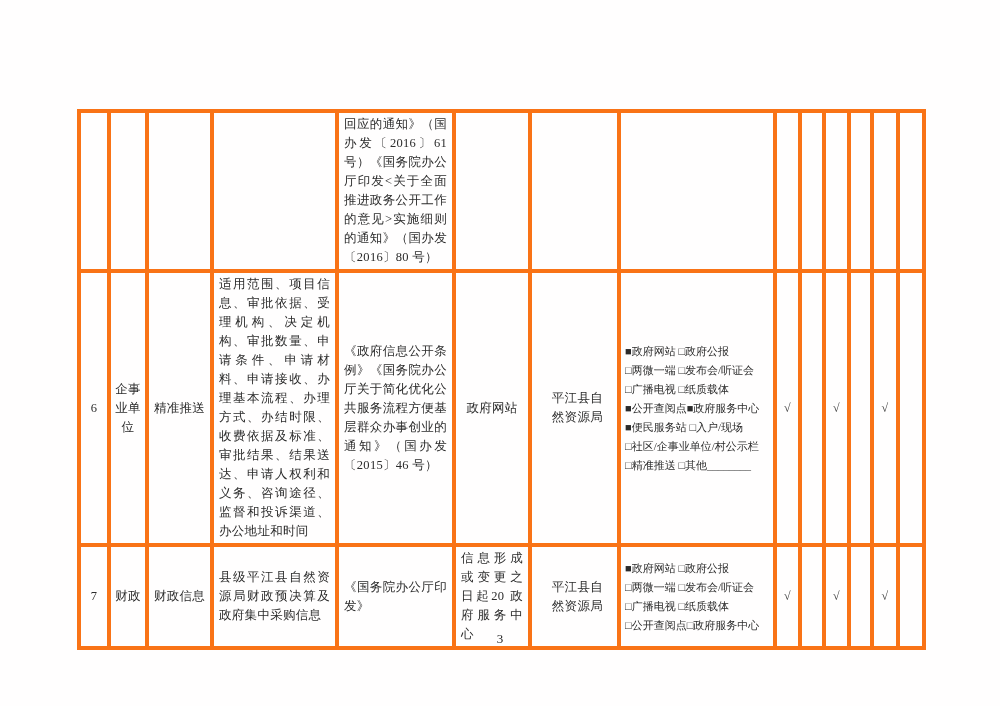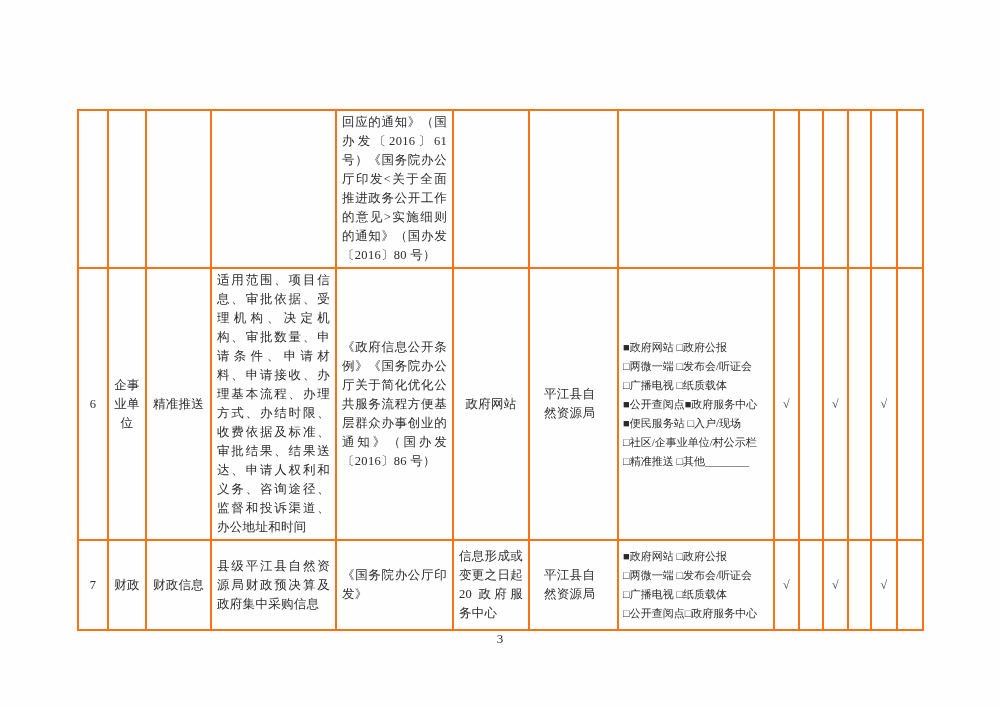--- a/index.html
+++ b/index.html
@@ -19,7 +19,7 @@
     width:845px;
   }
   .doc-table td{
-    border:2px solid #f97316;
+    border:4px solid #f97316;
     font-size:12.5px;
     line-height:19px;
     vertical-align:middle;

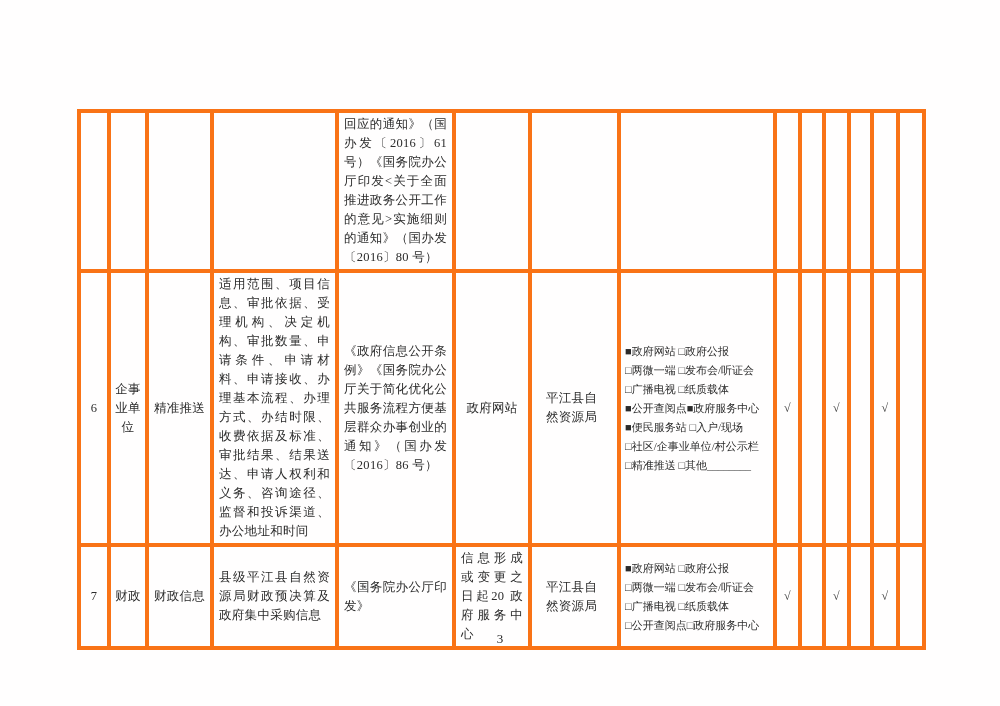--- a/index.html
+++ b/index.html
@@ -95,7 +95,7 @@
       <td class="c-center">企事业单位</td>
       <td class="c-center">精准推送</td>
       <td class="c-just">适用范围、项目信息、审批依据、受理机构、决定机构、审批数量、申请条件、申请材料、申请接收、办理基本流程、办理方式、办结时限、收费依据及标准、审批结果、结果送达、申请人权利和义务、咨询途径、监督和投诉渠道、办公地址和时间</td>
-      <td class="c-just">《政府信息公开条例》《国务院办公厅关于简化优化公共服务流程方便基层群众办事创业的通知》（国办发〔2016〕86 号）</td>
+      <td class="c-just">《政府信息公开条例》《国务院办公厅关于简化优化公共服务流程方便基层群众办事创业的通知》（国办发〔2015〕46 号）</td>
       <td class="c-center">政府网站</td>
       <td class="c-dept">平江县自然资源局</td>
       <td class="c-channels">■政府网站 □政府公报

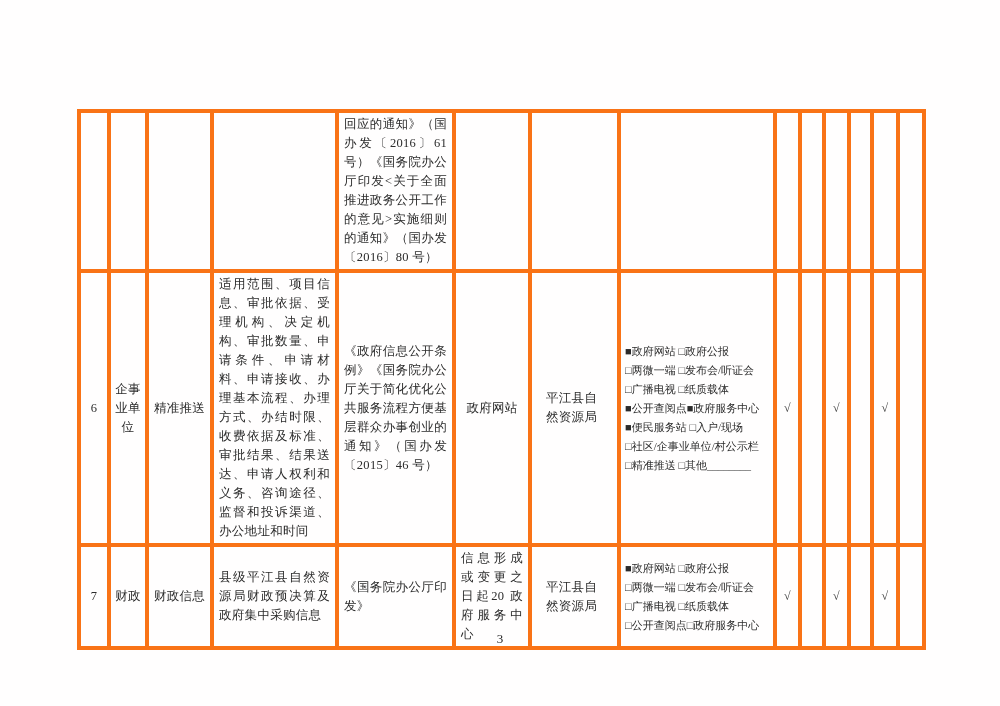--- a/index.html
+++ b/index.html
@@ -29,7 +29,7 @@
   }
   td.c-center{text-align:center;padding:2px 2px;}
   td.c-just{text-align:justify;text-align-last:left;}
-  td.c-dept{text-align:left;padding:2px 14px;}
+  td.c-dept{text-align:right;padding:2px 14px;}
   td.c-channels{
     font-size:11px;
     line-height:19px;

